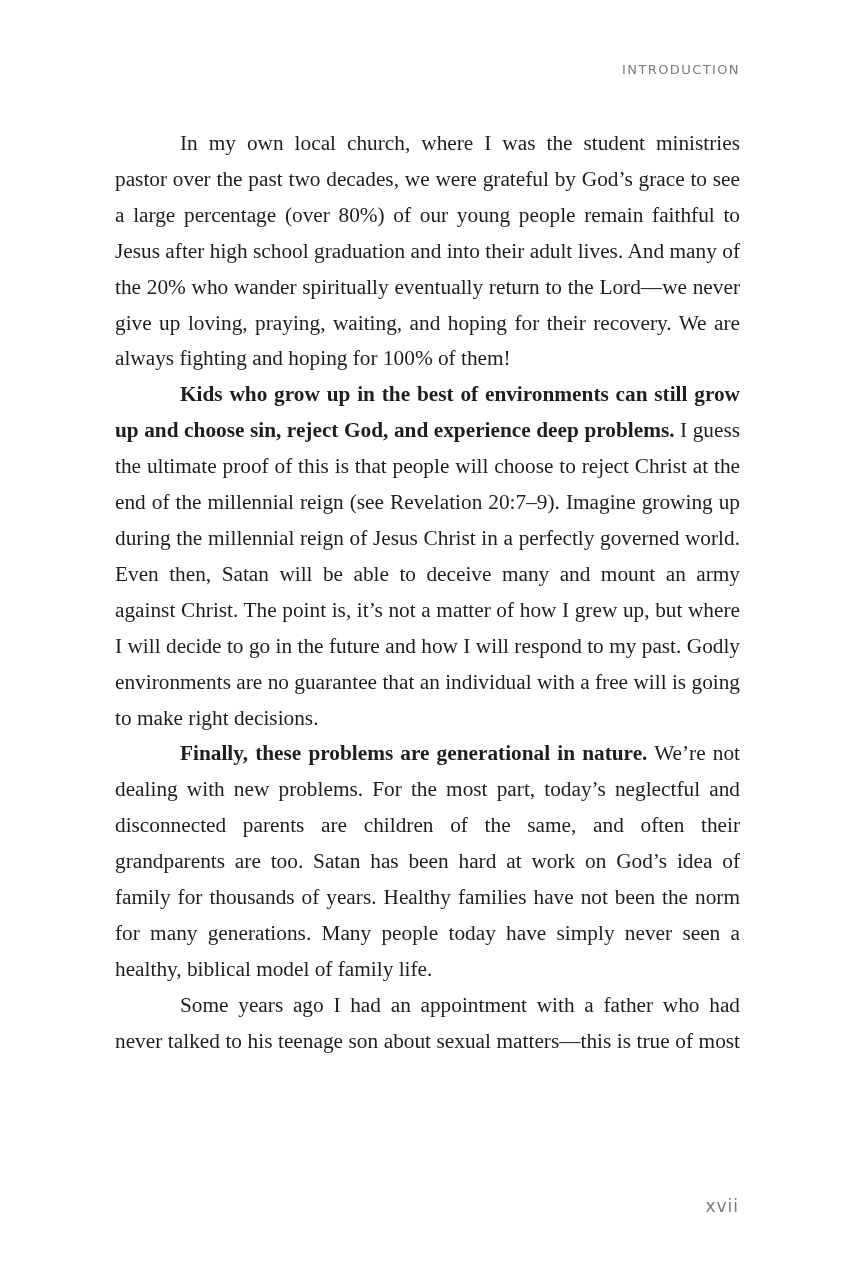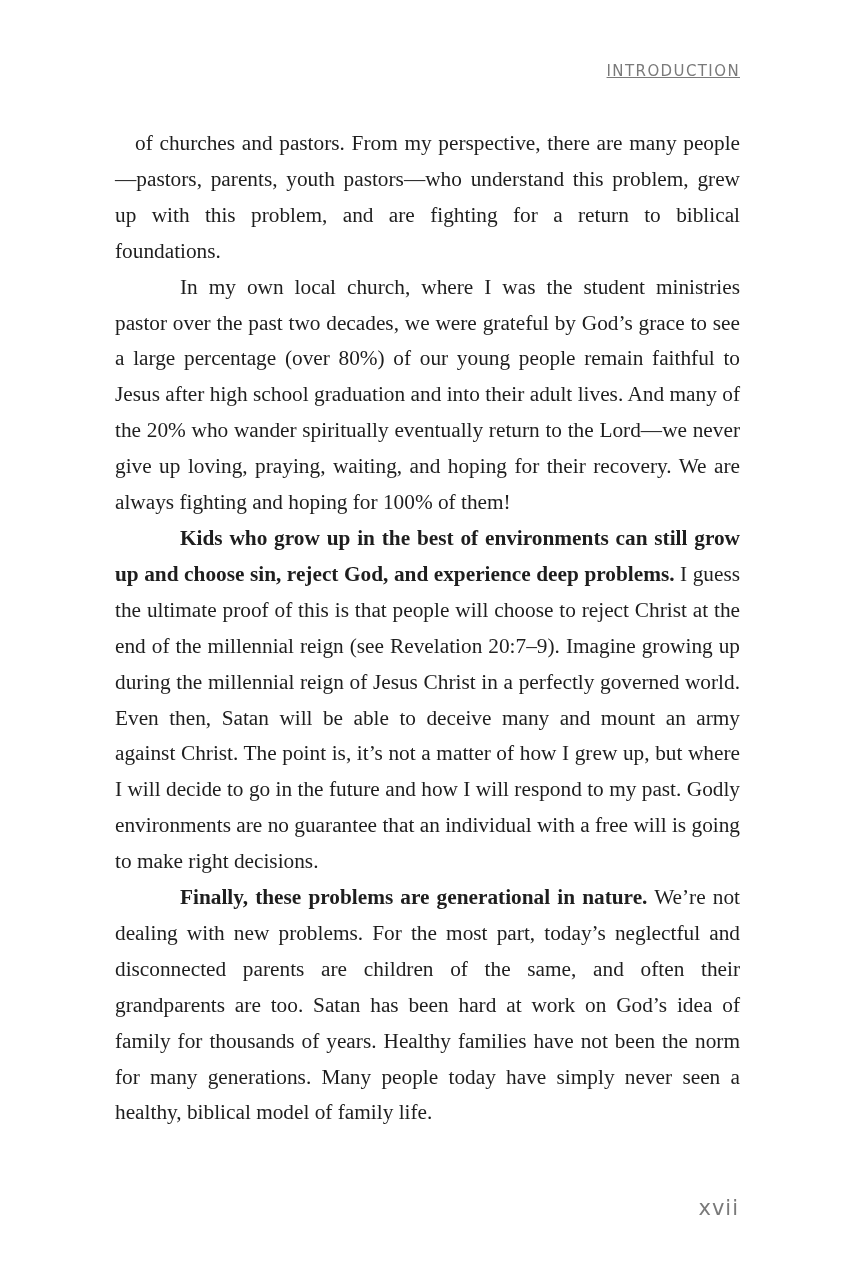--- a/index.html
+++ b/index.html
@@ -18,11 +18,10 @@
       right: 113px;
       top: 62px;
       font-family: "DejaVu Sans", sans-serif;
-      font-size: 15px;
+      font-size: 13px;
       letter-spacing: 1.4px;
       color: #7a7a7a;
       font-weight: normal;
-      text-decoration: underline;
     }
     .text-block {
       position: absolute;

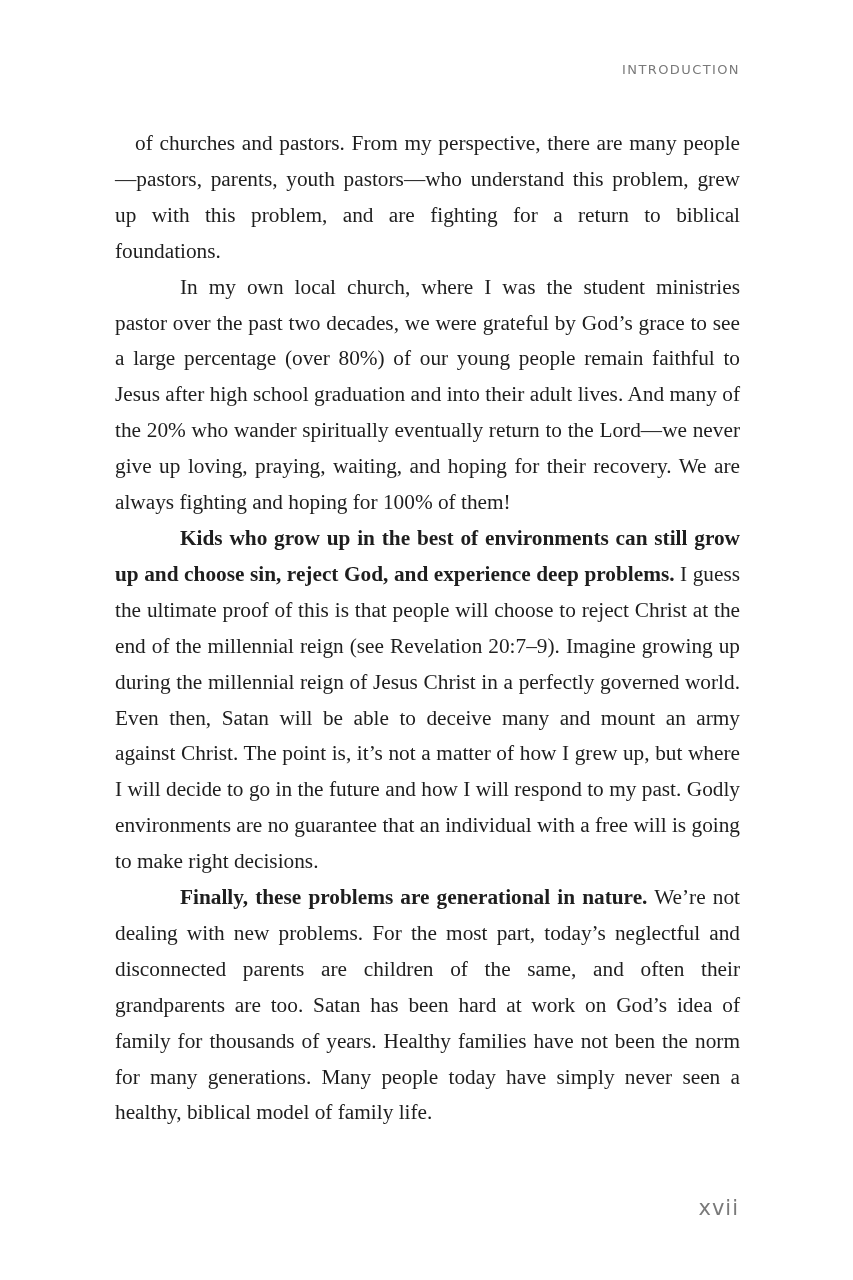--- a/index.html
+++ b/index.html
@@ -65,9 +65,6 @@
 <div class="running-head">INTRODUCTION</div>
 
 <div class="text-block">
-  <p class="para no-indent">
-    <span class="lead"></span><span>of churches and pastors. From my perspective, there are many people—pastors, parents, youth pastors—who understand this problem, grew up with this problem, and are fighting for a return to biblical foundations.</span>
-  </p>
   <p class="para">
     <span class="lead"></span><span>In my own local church, where I was the student ministries pastor over the past two decades, we were grateful by God’s grace to see a large percentage (over 80%) of our young people remain faithful to Jesus after high school graduation and into their adult lives. And many of the 20% who wander spiritually eventually return to the Lord—we never give up loving, praying, waiting, and hoping for their recovery. We are always fighting and hoping for 100% of them!</span>
   </p>

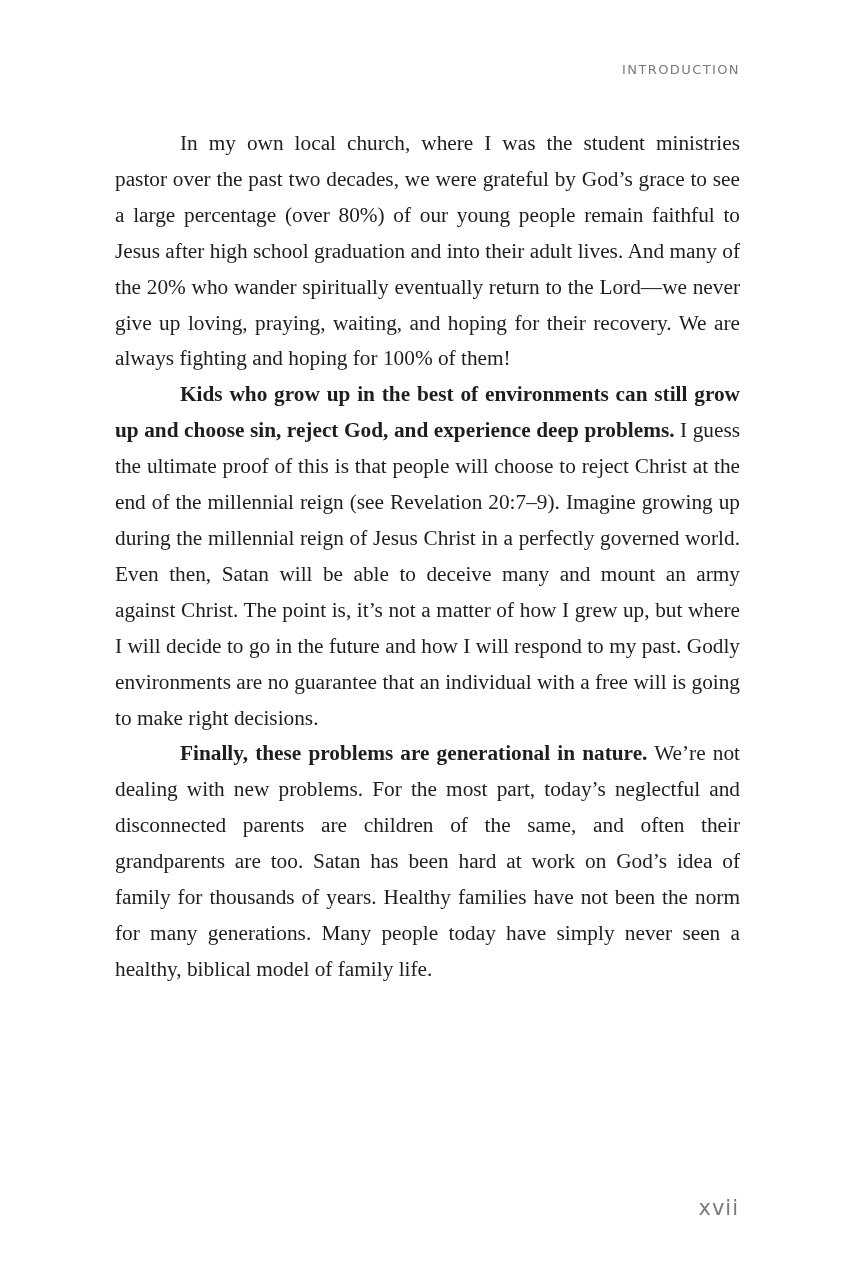--- a/index.html
+++ b/index.html
@@ -74,6 +74,9 @@
   <p class="para">
     <span class="lead">Finally, these problems are generational in nature.</span><span> We’re not dealing with new problems. For the most part, today’s neglectful and disconnected parents are children of the same, and often their grandparents are too. Satan has been hard at work on God’s idea of family for thousands of years. Healthy families have not been the norm for many generations. Many people today have simply never seen a healthy, biblical model of family life.</span>
   </p>
+  <p class="para last-line-justify">
+    <span class="lead"></span><span>Some years ago I had an appointment with a father who had never talked to his teenage son about sexual matters—this is true of most</span>
+  </p>
 </div>
 
 <div class="folio">xvii</div>

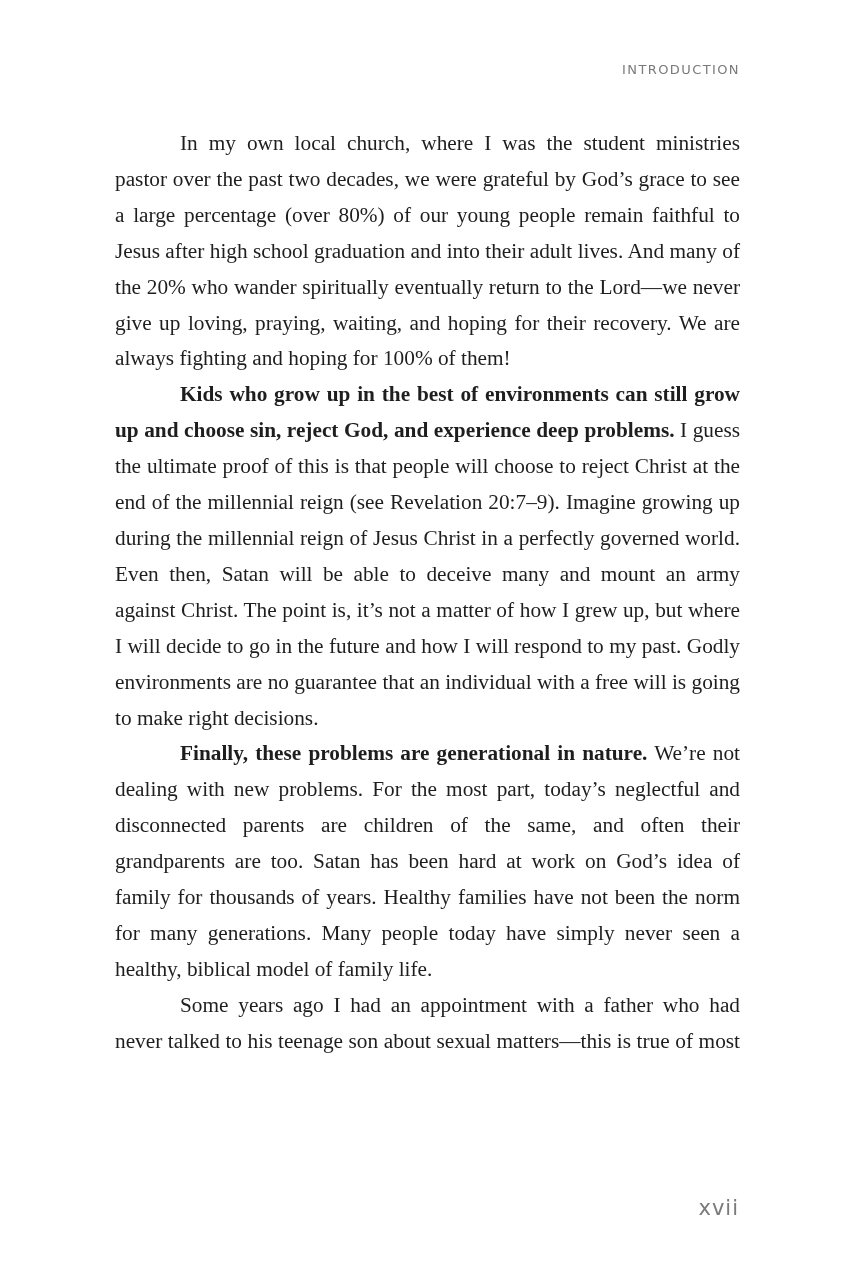--- a/index.html
+++ b/index.html
@@ -54,7 +54,7 @@
       right: 114px;
       top: 1196px;
       font-family: "DejaVu Sans", sans-serif;
-      font-size: 21px;
+      font-size: 17px;
       letter-spacing: 1px;
       color: #7a7a7a;
     }

